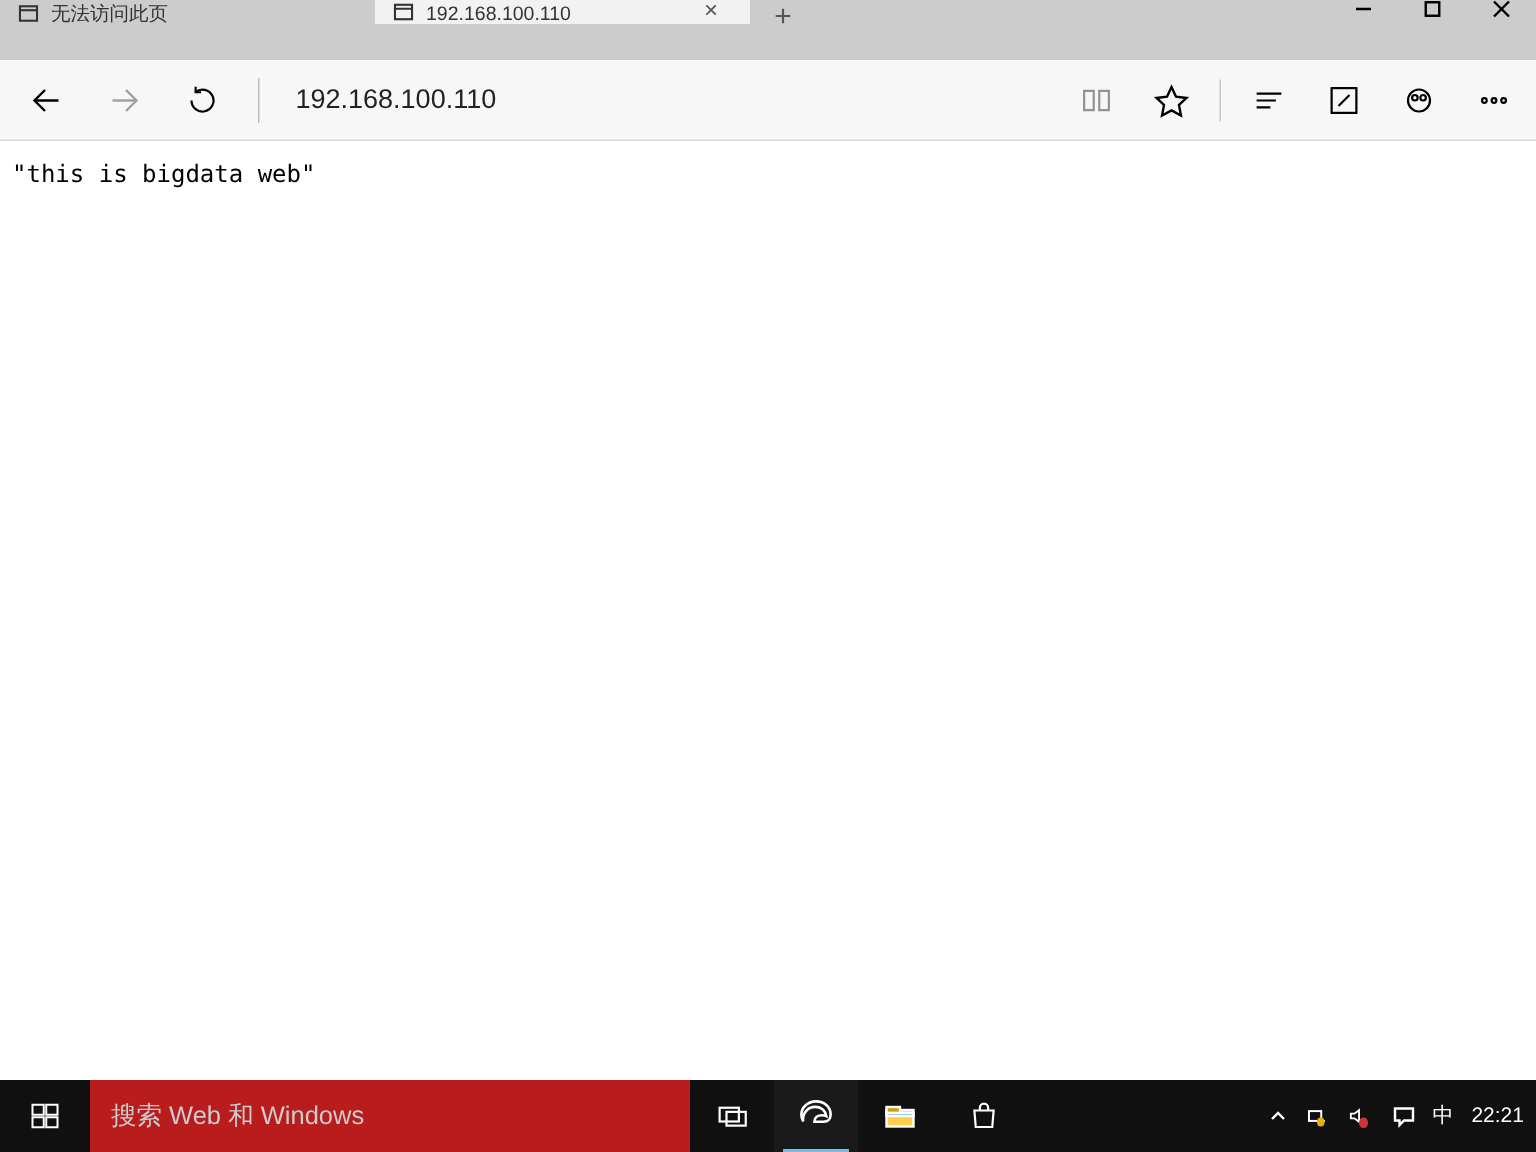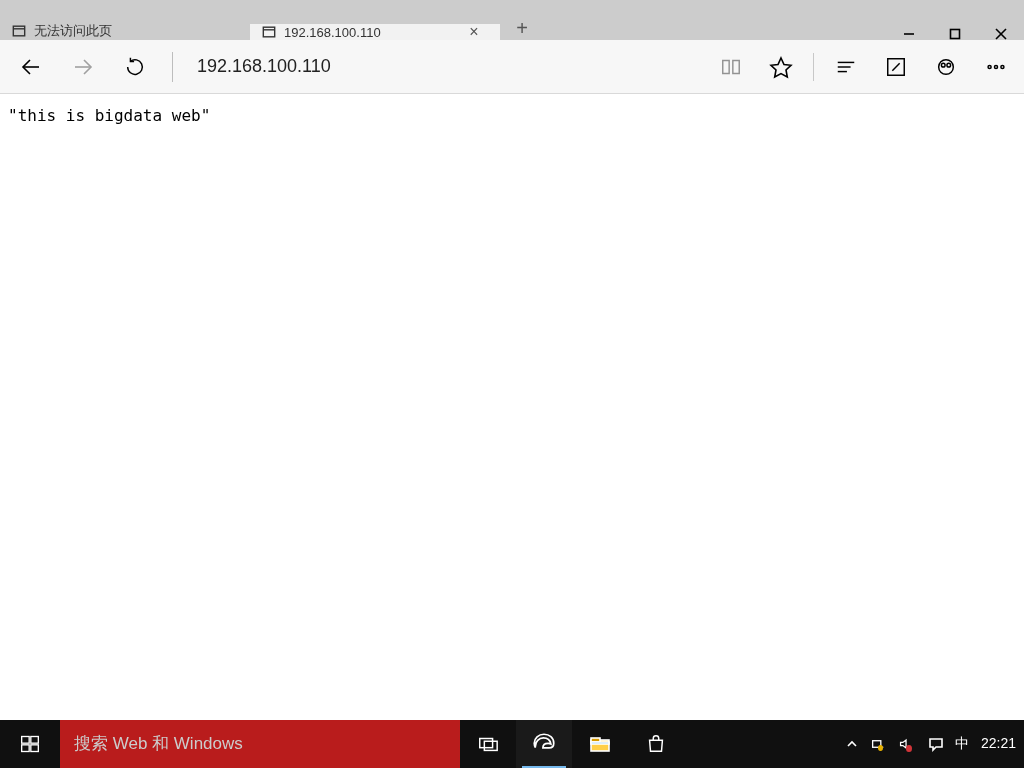--- a/index.html
+++ b/index.html
@@ -6,7 +6,7 @@
     body { width: 1024px; height: 768px; font-family: "Segoe UI", "Microsoft YaHei", sans-serif; overflow: hidden; background: #fff; position: relative; }
 
     
-    .tabbar { height: 40px; background: #cccccc; display: flex; align-items: flex-end; }
+    .tabbar { height: 40px; background: #cccccc; display: flex; align-items: flex-start; }
     .tab { display: flex; align-items: center; gap: 8px; padding: 0 12px; font-size: 13px; color: #333; position: relative; }
     .tab.inactive { width: 250px; background: #cccccc; }
     .tab.active   { width: 250px; background: #f2f2f2; }

